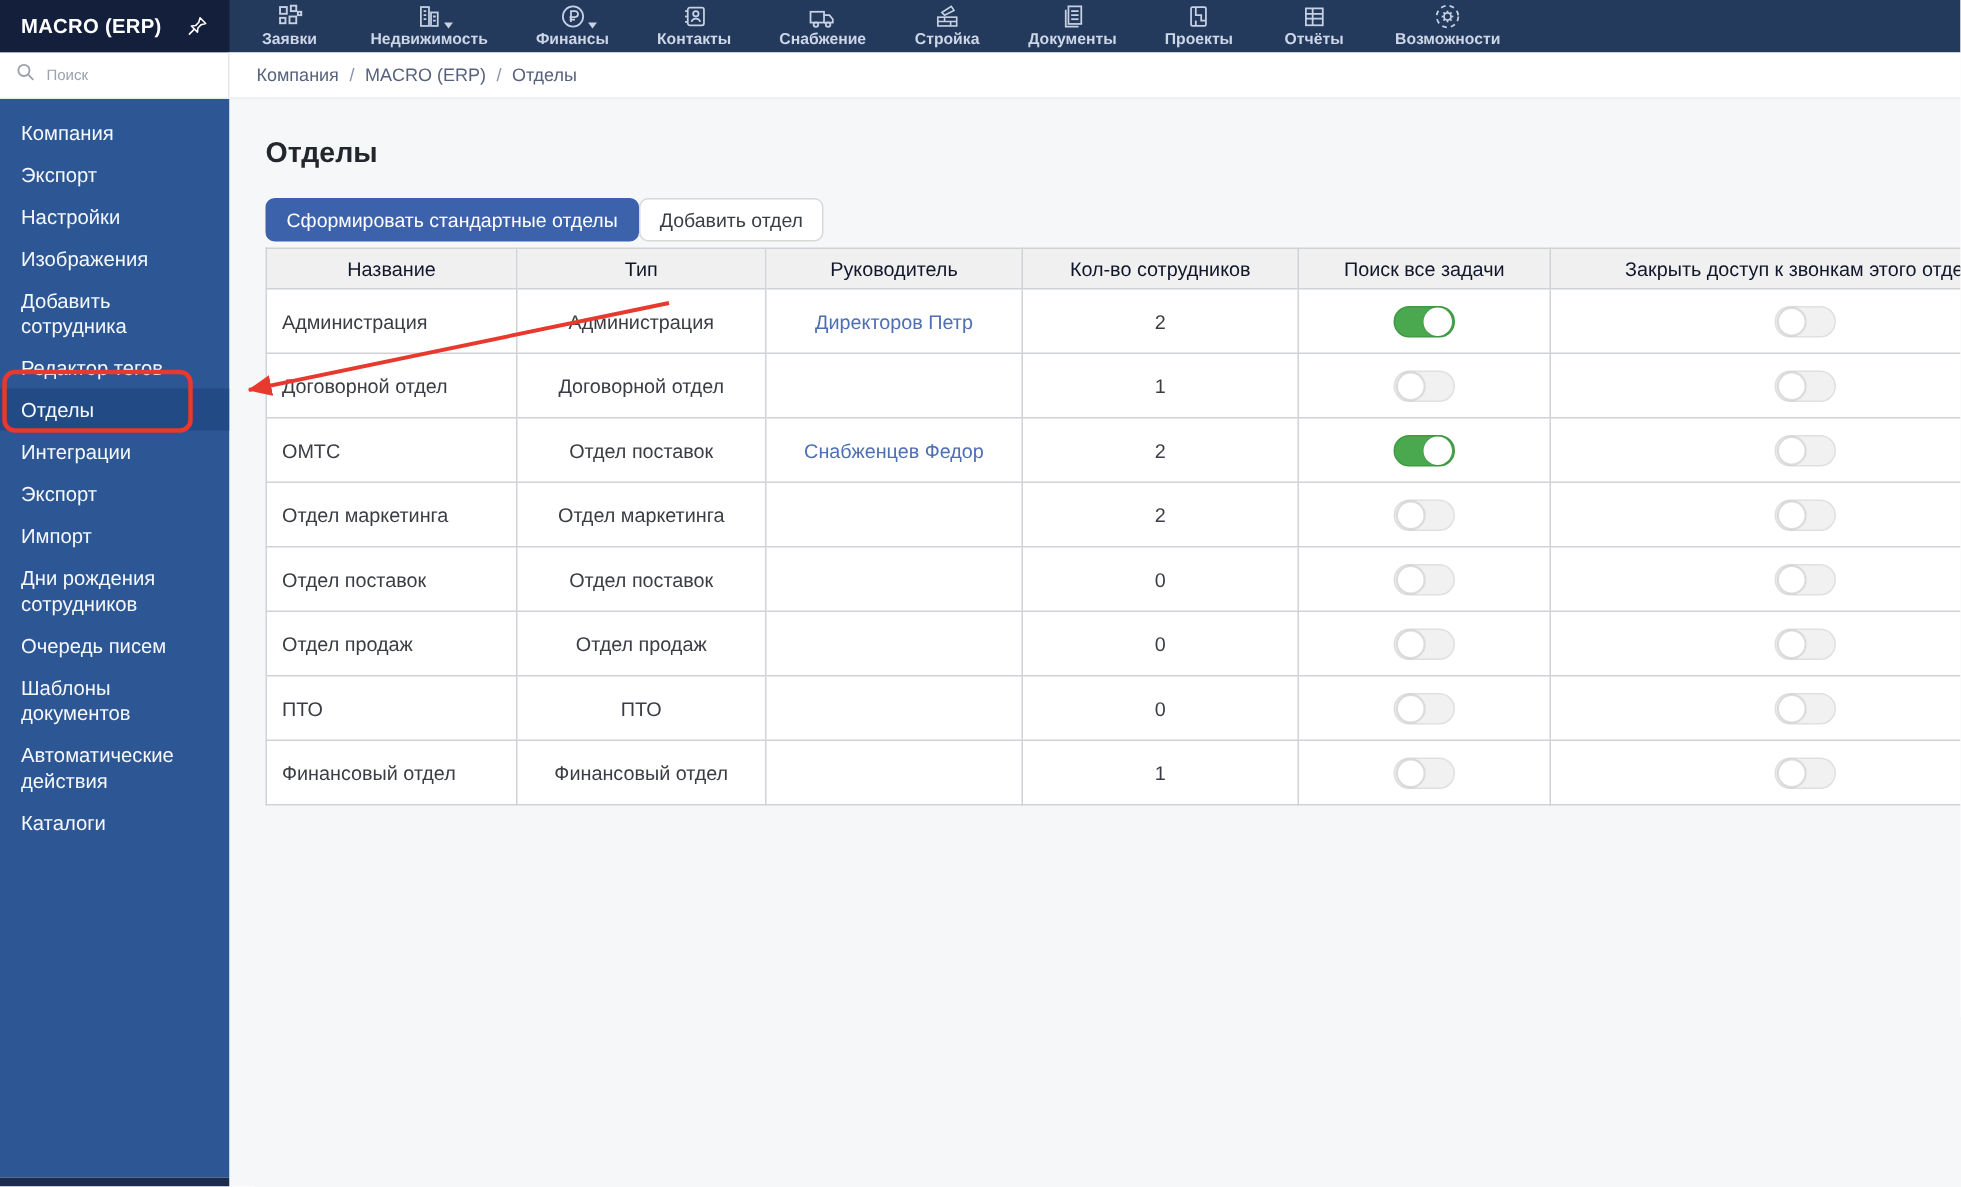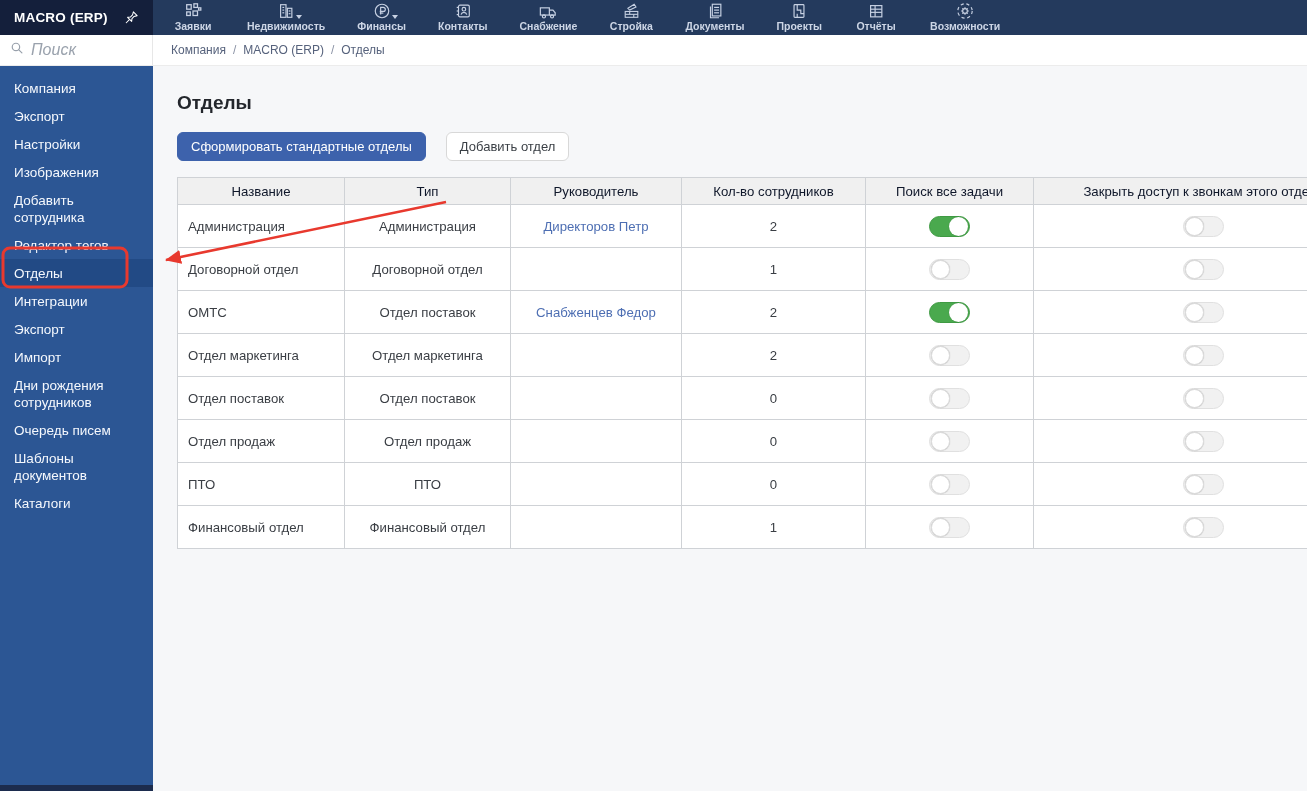--- a/index.html
+++ b/index.html
@@ -25,7 +25,7 @@
   
   .subbar{position:absolute;top:35px;left:0;width:1307px;height:31px;background:#fff;display:flex;border-bottom:1px solid #ececec;}
   .search{width:153px;flex:0 0 153px;display:flex;align-items:center;gap:7px;padding:0 10px;border-right:1px solid #e7e7e7;}
-  .search input{border:none;outline:none;font-size:16px;color:#4c1d95;width:100px;background:transparent;font-style:italic;}
+  .search input{border:none;outline:none;font-size:10px;color:#4c1d95;width:100px;background:transparent;}
   .search input::placeholder{color:#9aa2ad;}
   .breadcrumb{display:flex;align-items:center;gap:7px;padding-left:18px;font-size:12px;color:#56627c;}
   .breadcrumb .sep{color:#8b93a5;}

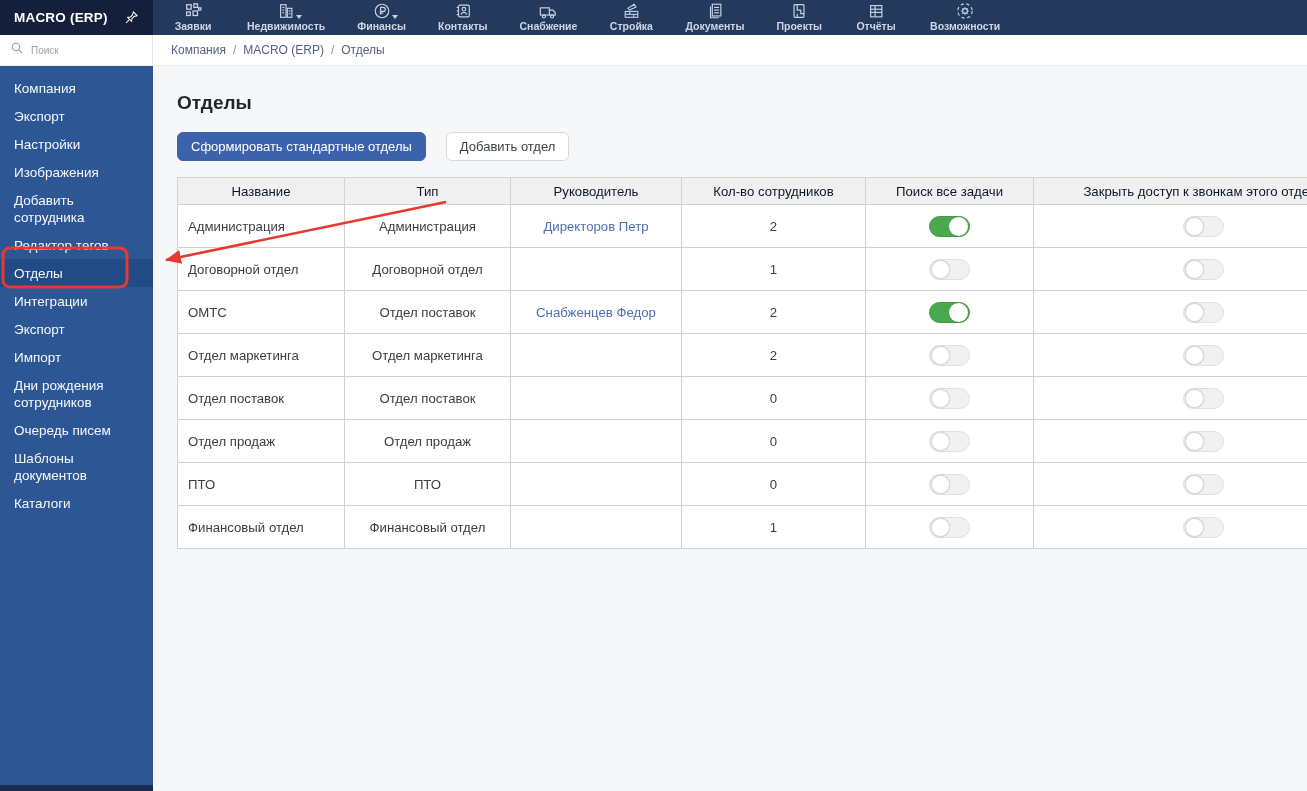--- a/index.html
+++ b/index.html
@@ -41,7 +41,7 @@
   .content{position:absolute;top:66px;left:153px;width:1154px;height:725px;background:var(--content-bg);overflow:hidden;}
   .content-inner{padding:26px 0 0 24px;}
   h1{font-size:19px;font-weight:600;color:#23262c;margin-bottom:18px;}
-  .btn-row{display:flex;gap:20px;margin-bottom:16px;}
+  .btn-row{display:flex;gap:0;margin-bottom:4px;}
   .btn{height:29px;padding:0 13px;border-radius:6px;font-size:13px;cursor:pointer;border:1px solid transparent;}
   .btn.primary{background:var(--accent);color:#fff;border-color:var(--accent);}
   .btn.secondary{background:#fff;color:#3a3f45;border:1px solid #d8d8d8;}

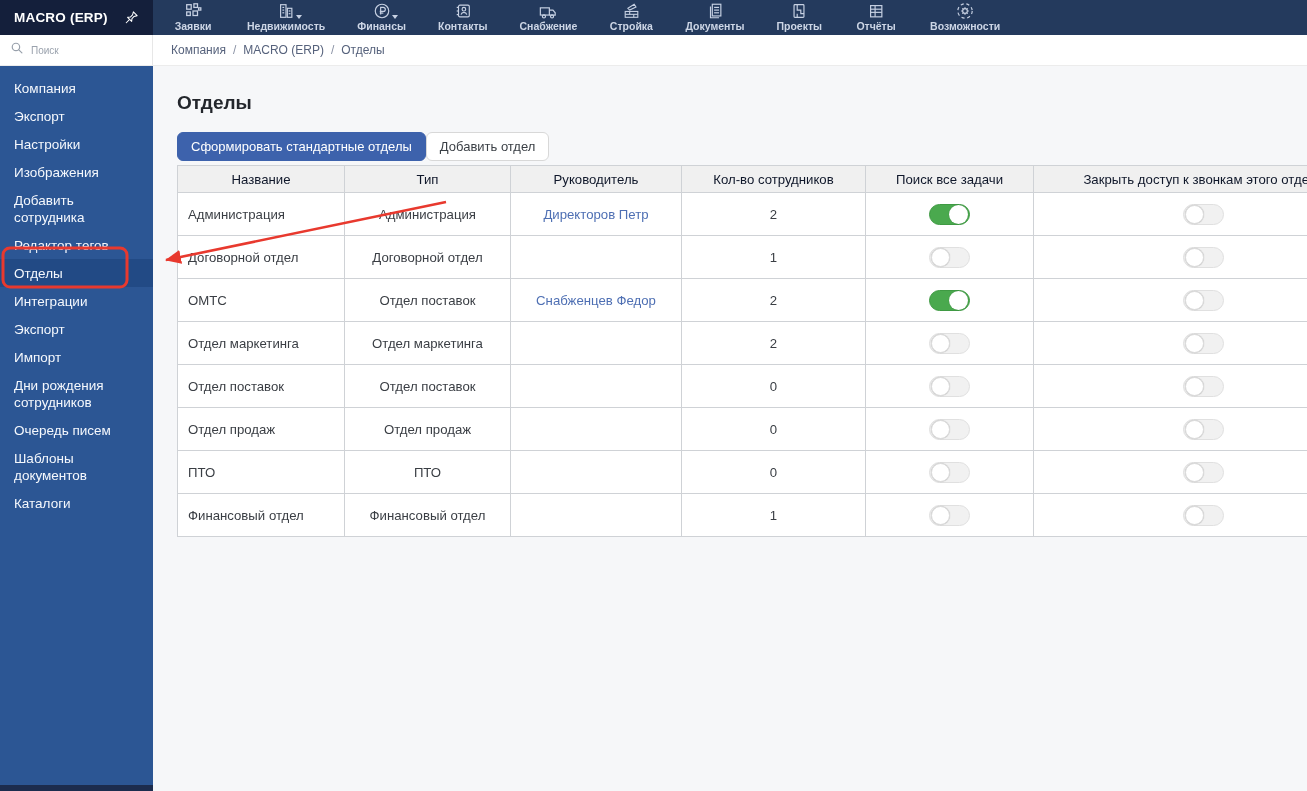--- a/index.html
+++ b/index.html
@@ -238,6 +238,7 @@
       <div class="side-item">Дни рождения сотрудников</div>
       <div class="side-item">Очередь писем</div>
       <div class="side-item">Шаблоны документов</div>
+      <div class="side-item">Автоматические действия</div>
       <div class="side-item">Каталоги</div>
     </aside>
   <div class="sidebar-strip"></div>

